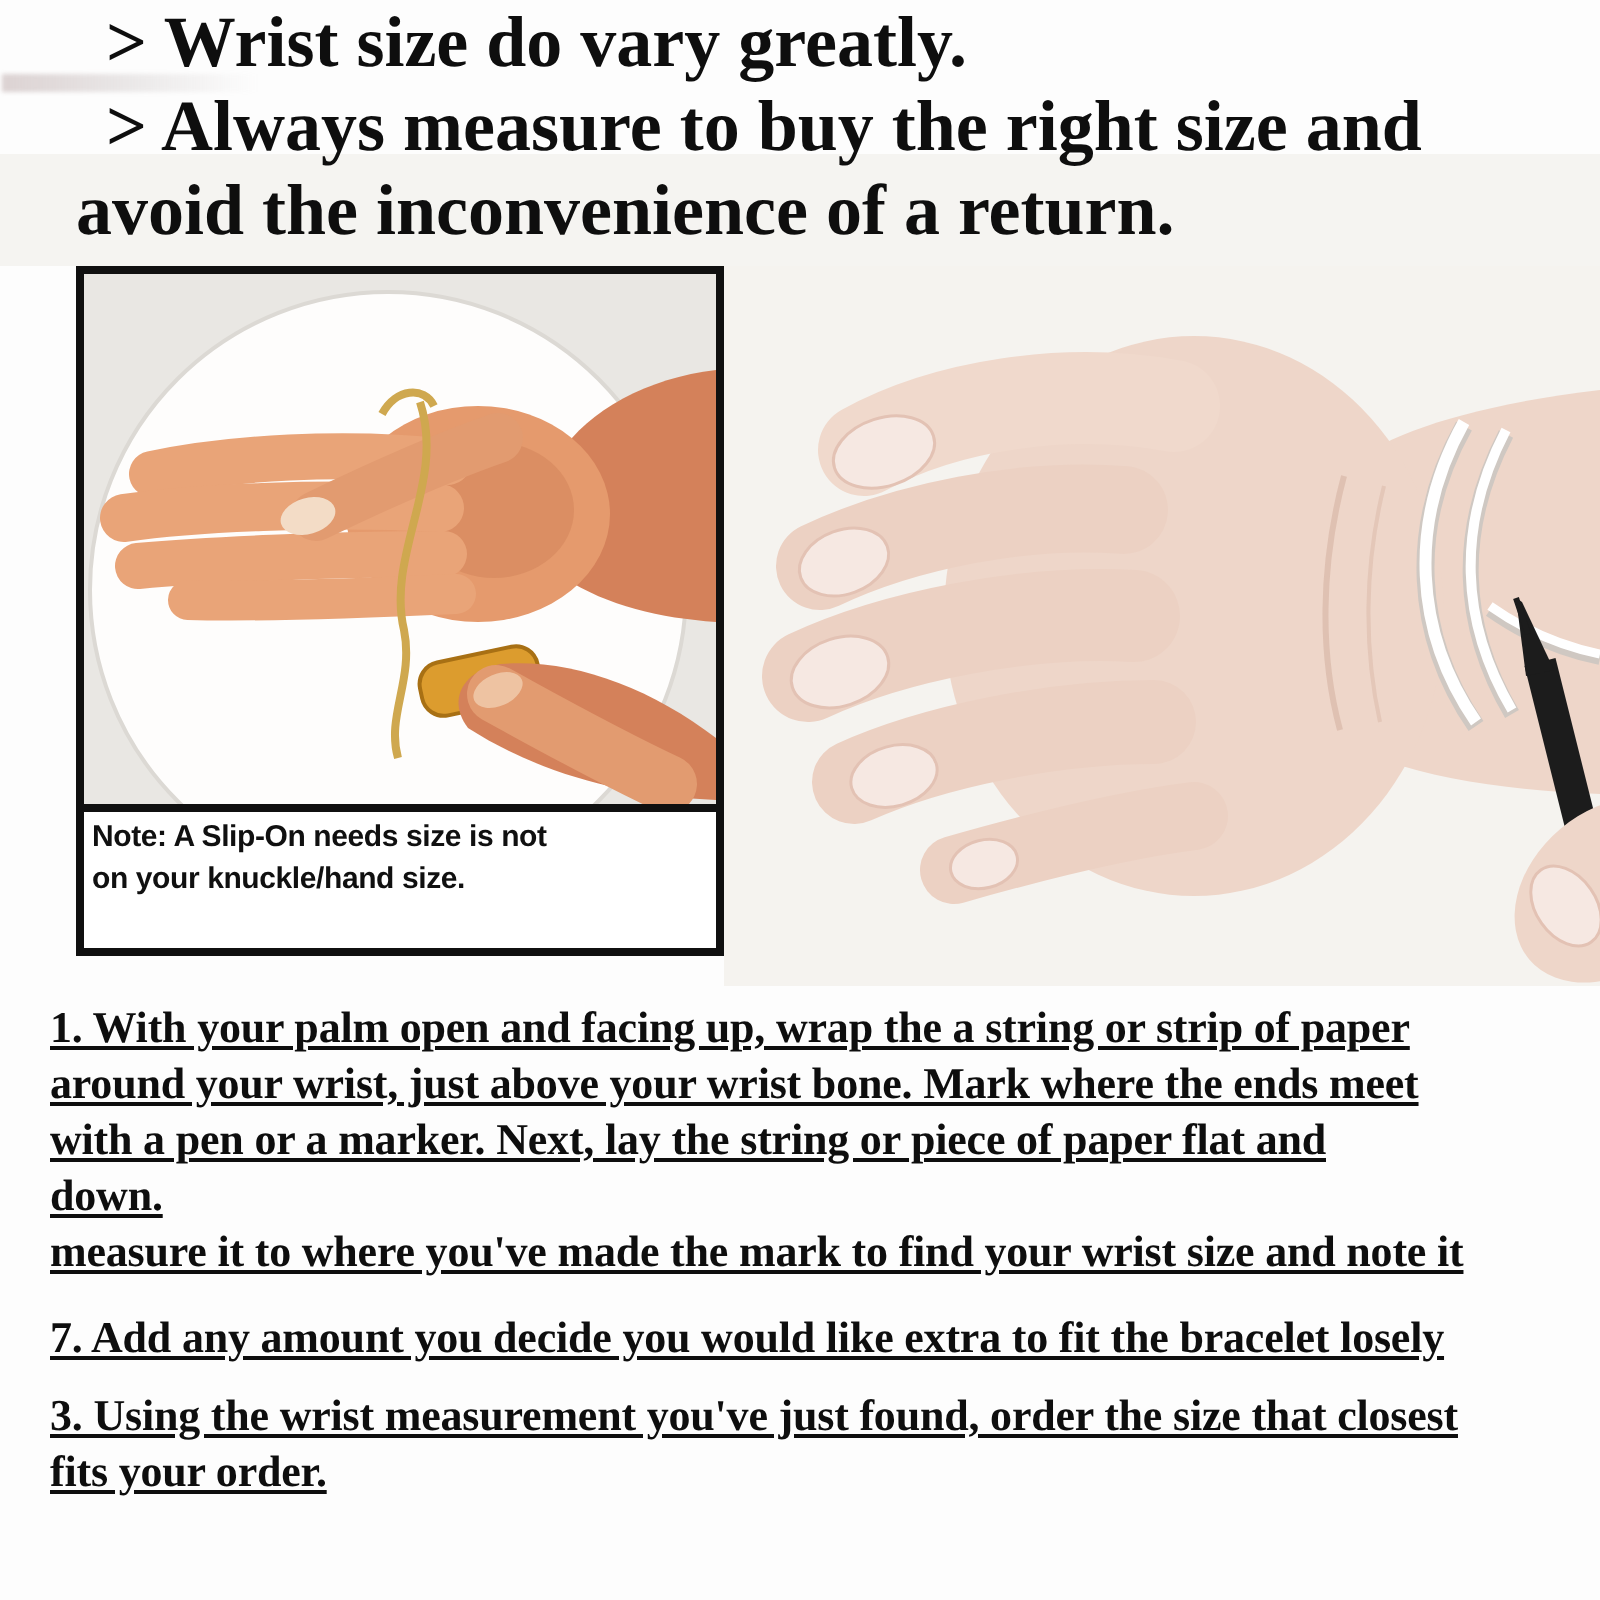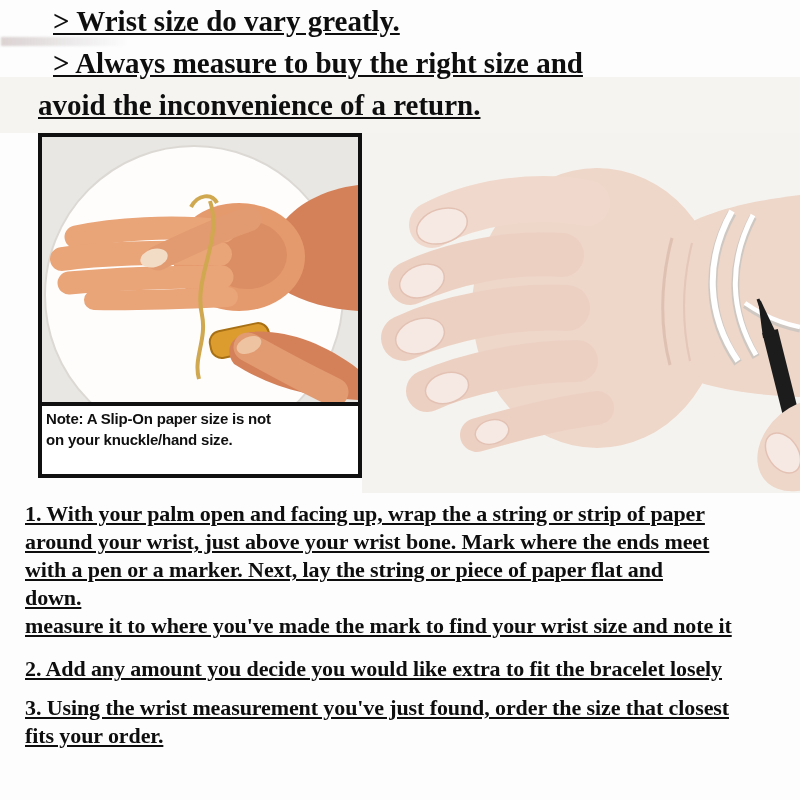--- a/index.html
+++ b/index.html
@@ -14,7 +14,7 @@
         filter:blur(1px);}
 
   #header{position:absolute;top:0;left:38px;color:var(--ink,#0e0e0e);
-        font-weight:bold;font-size:29px;line-height:42px;white-space:nowrap;text-decoration:underline;}
+        font-weight:bold;font-size:36px;line-height:42px;white-space:nowrap;}
   .h-ind{margin-left:15px;}
 
   #photos{position:absolute;top:133px;left:0;width:800px;height:360px;}

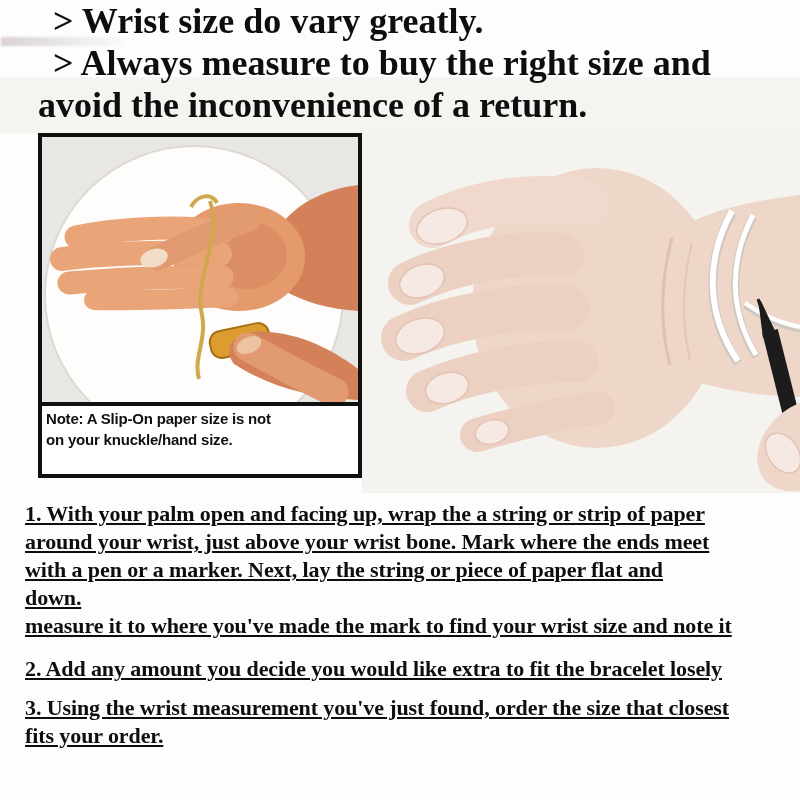--- a/index.html
+++ b/index.html
@@ -101,7 +101,7 @@
       </svg>
       <div class="lp-divider"></div>
       <div class="lp-note">
-        <div>Note: A Slip-On paper size is not</div>
+        <div>Note: A Slip-On needs size is not</div>
         <div>on your knuckle/hand size.</div>
       </div>
     </div>

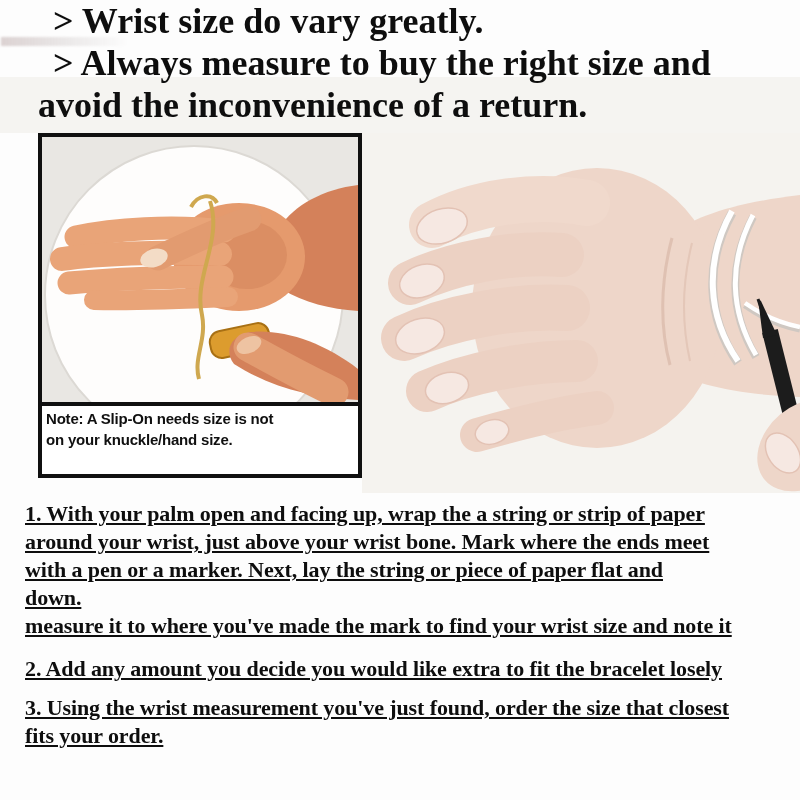--- a/index.html
+++ b/index.html
@@ -153,7 +153,7 @@
       <div class="line">measure it to where you've made the mark to find your wrist size and note it</div>
     </div>
     <div class="para p2">
-      <div class="line">2. Add any amount you decide you would like extra to fit the bracelet losely</div>
+      <div class="line">7. Add any amount you decide you would like extra to fit the bracelet losely</div>
     </div>
     <div class="para p3">
       <div class="line">3. Using the wrist measurement you've just found, order the size that closest</div>

